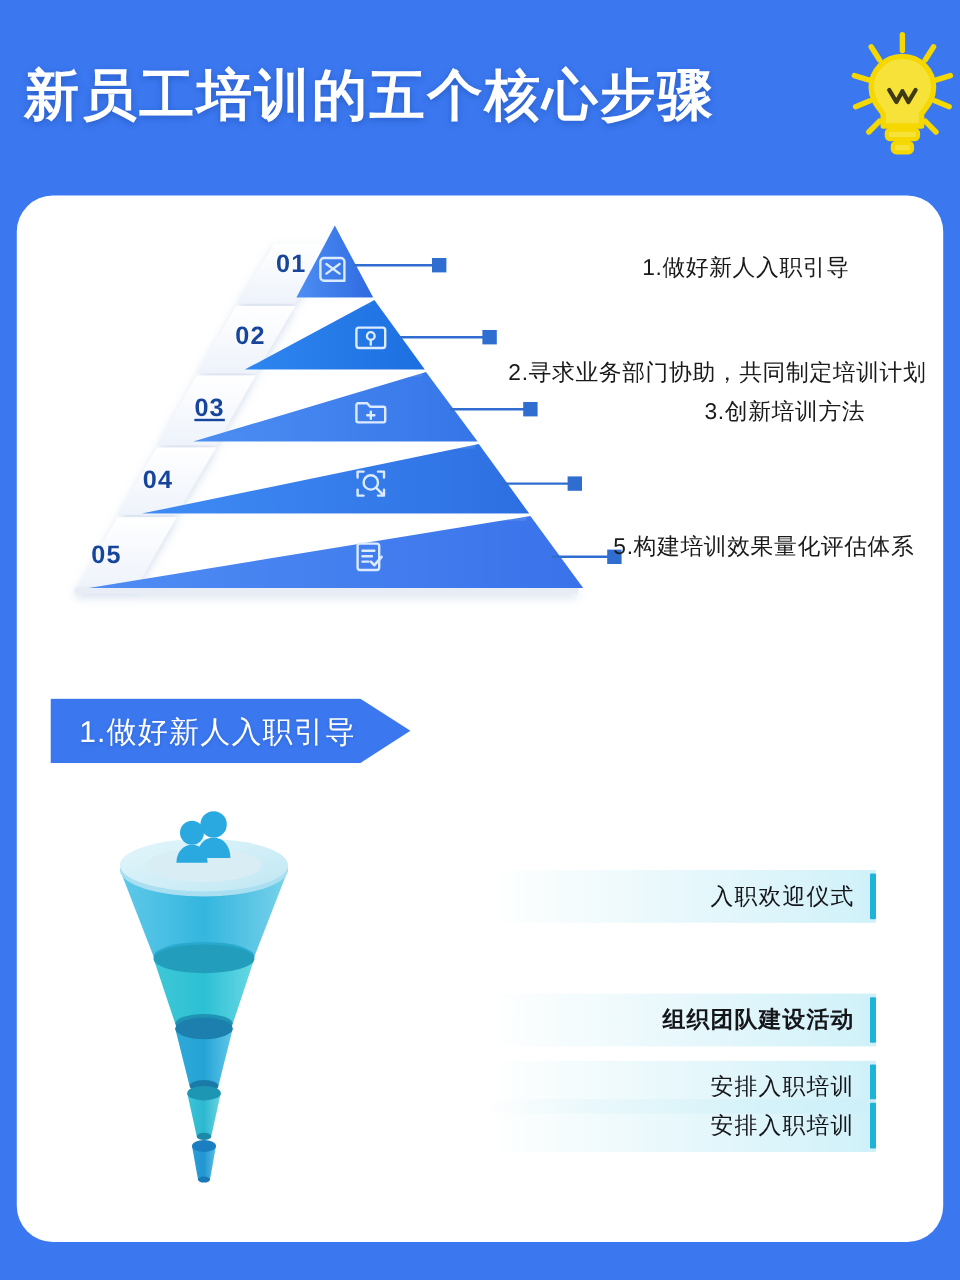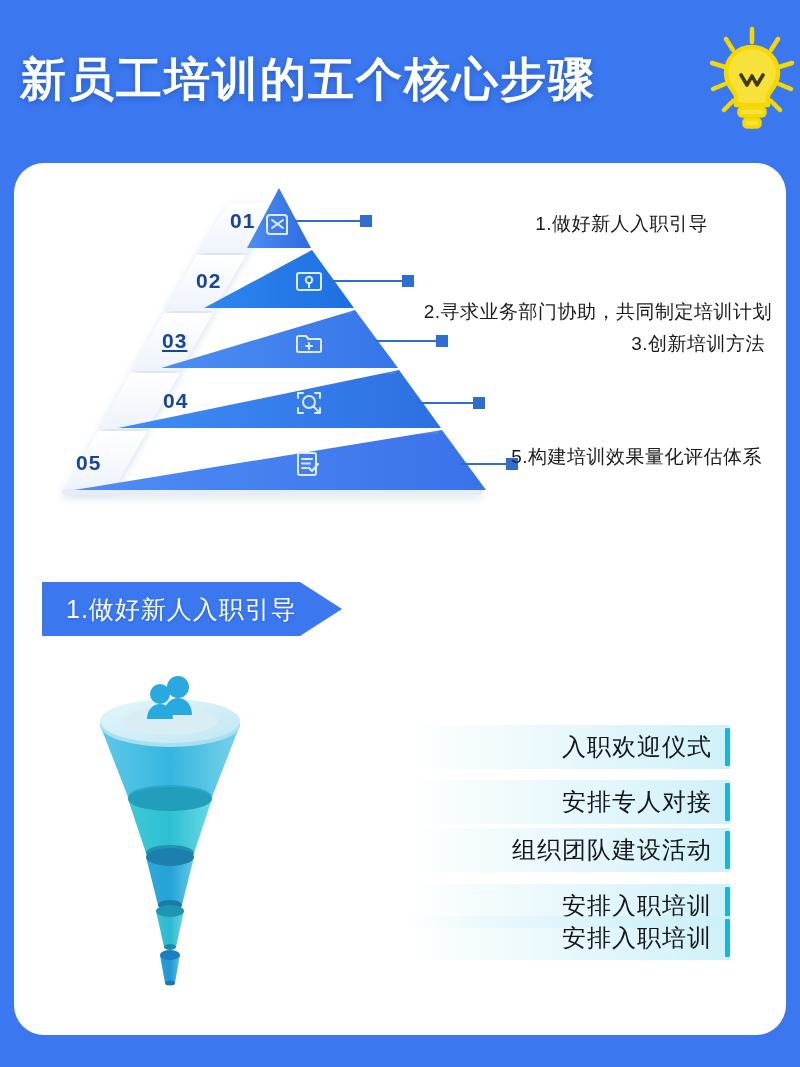--- a/index.html
+++ b/index.html
@@ -259,7 +259,7 @@
 
     <div class="lbl" style="left:364px; top:47px;  width:330px;">1.做好新人入职引导</div>
     <div class="lbl" style="left:390px; top:91px;  width:368px;margin-top:44px;">2.寻求业务部门协助，共同制定培训计划</div>
-    <div class="lbl" style="left:451px; top:167px; width:300px;">3.创新培训方法</div>
+    <div class="lbl" style="left:407px; top:167px; width:300px;">3.创新培训方法</div>
     <div class="lbl" style="left:466px; top:280px; width:282px;">5.构建培训效果量化评估体系</div>
   </div>
 

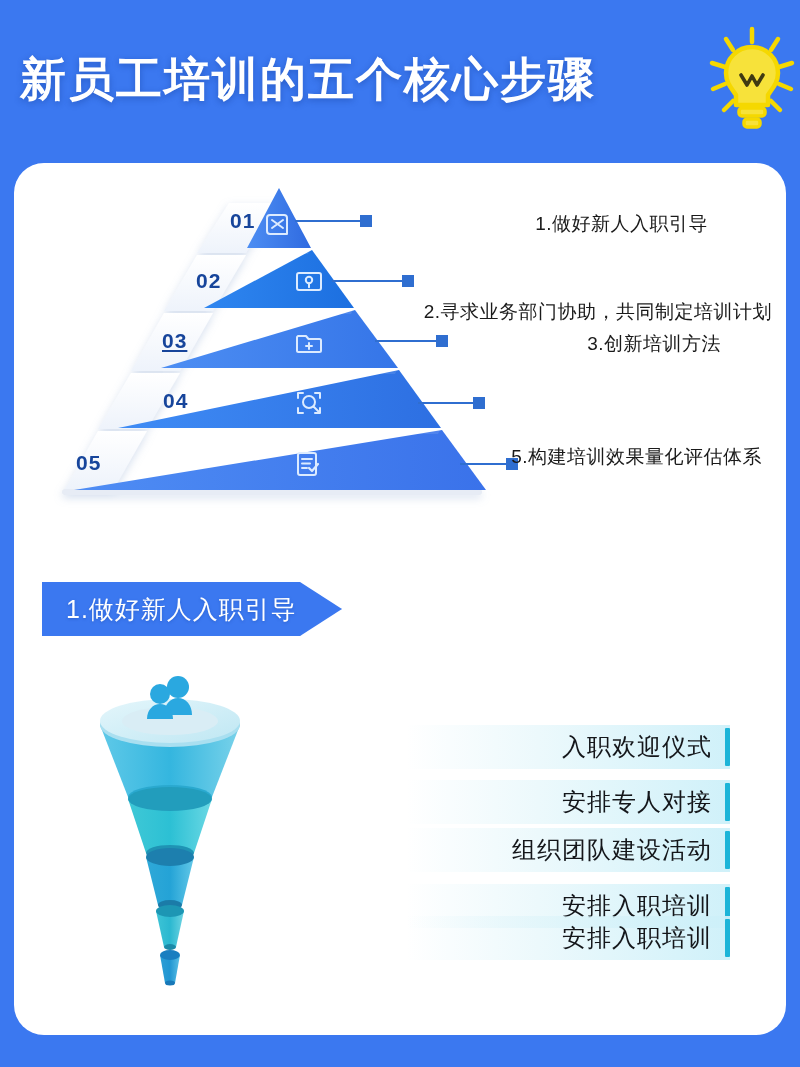--- a/index.html
+++ b/index.html
@@ -254,7 +254,7 @@
     <div class="num" style="left:216px; top:46px;">01</div>
     <div class="num" style="left:182px; top:106px;">02</div>
     <div class="num" style="left:148px; top:166px;text-decoration:underline;">03</div>
-    <div class="num" style="left:105px; top:226px;margin-left:44px;">04</div>
+    <div class="num" style="left:105px; top:226px;">04</div>
     <div class="num" style="left:62px;  top:288px;">05</div>
 
     <div class="lbl" style="left:364px; top:47px;  width:330px;">1.做好新人入职引导</div>

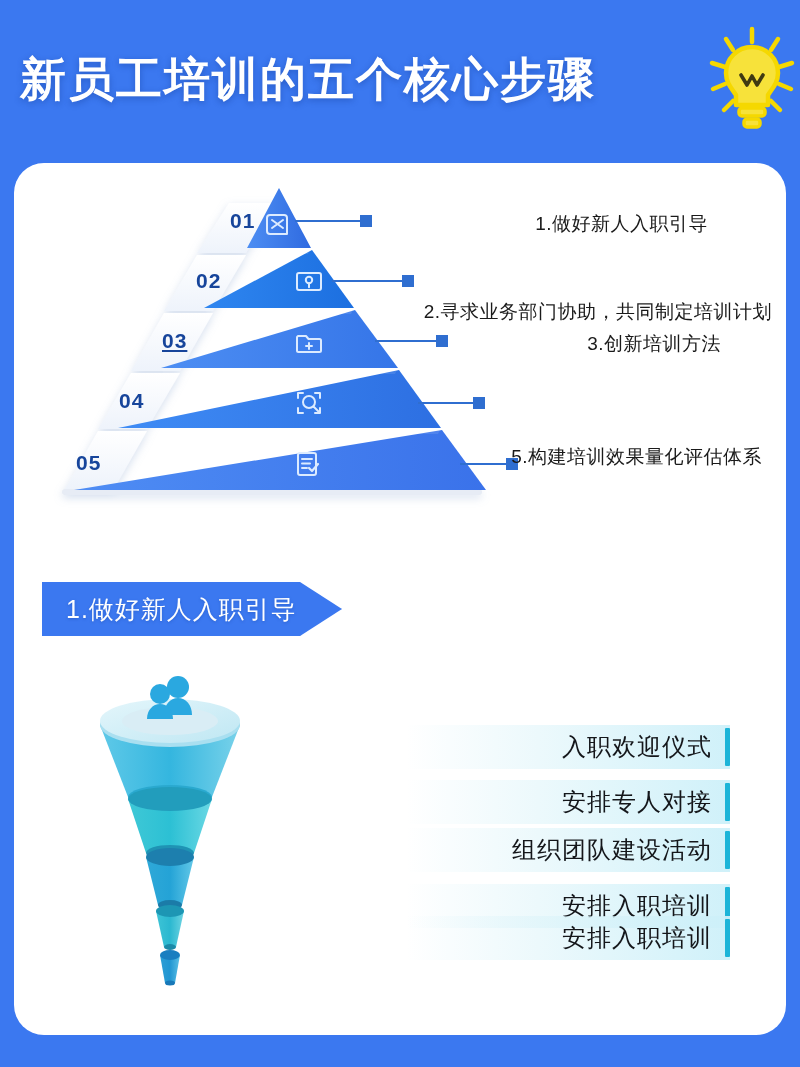--- a/index.html
+++ b/index.html
@@ -110,7 +110,7 @@
     background:linear-gradient(to right, rgba(224,246,250,0) 0%, rgba(217,243,249,.55) 45%, rgba(205,240,249,.95) 100%);
   }
   .frow span {
-    font-size:24px;
+    font-size:19px;
     color:#14161a;
     letter-spacing:1px;
     white-space:nowrap;

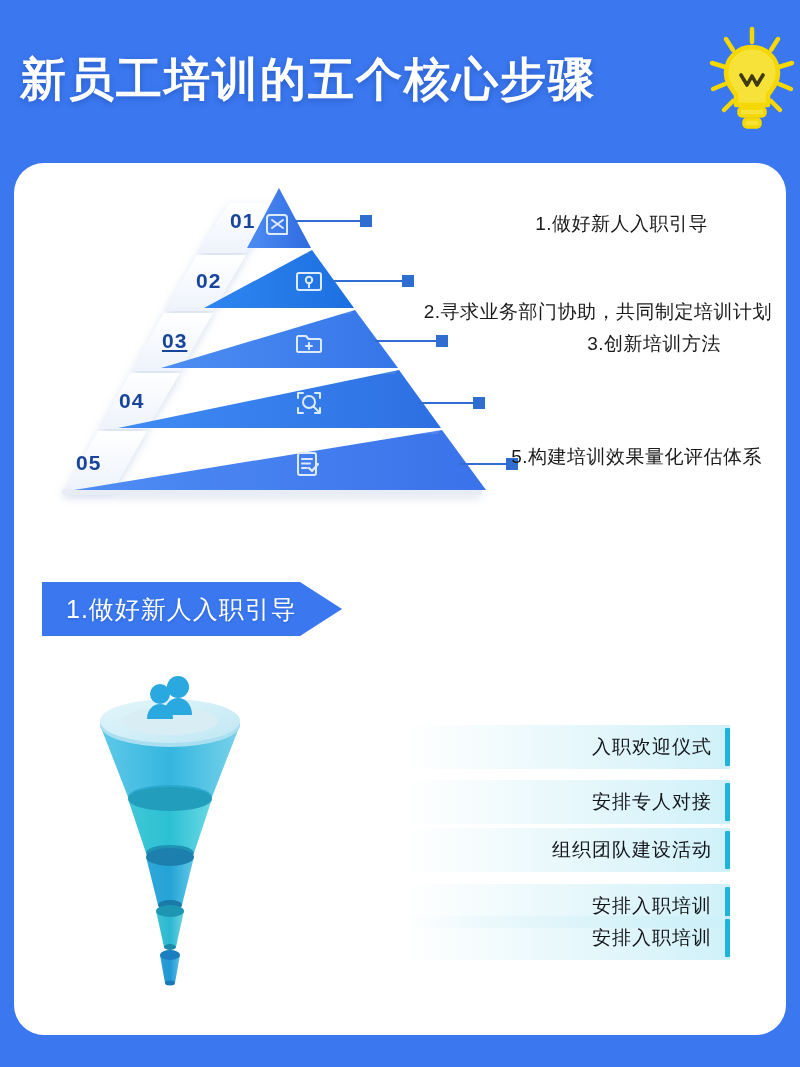--- a/index.html
+++ b/index.html
@@ -336,9 +336,6 @@
     <div class="frow" style="top:62px;">
       <span>入职欢迎仪式</span>
     </div>
-    <div class="frow" style="top:117px;">
-      <span>安排专人对接</span>
-    </div>
     <div class="frow" style="top:165px;">
       <span>组织团队建设活动</span>
     </div>

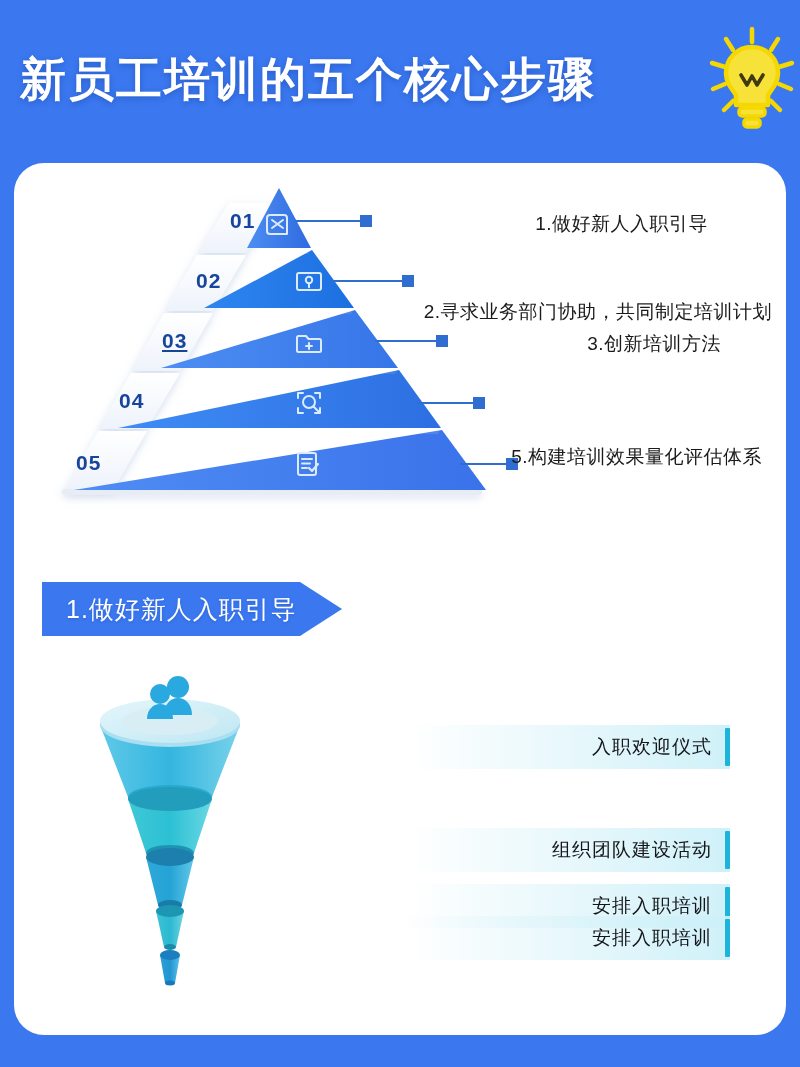--- a/index.html
+++ b/index.html
@@ -336,7 +336,7 @@
     <div class="frow" style="top:62px;">
       <span>入职欢迎仪式</span>
     </div>
-    <div class="frow" style="top:165px;">
+    <div class="frow" style="top:165px;font-weight:bold;">
       <span>组织团队建设活动</span>
     </div>
     <div class="frow" style="top:221px;">

